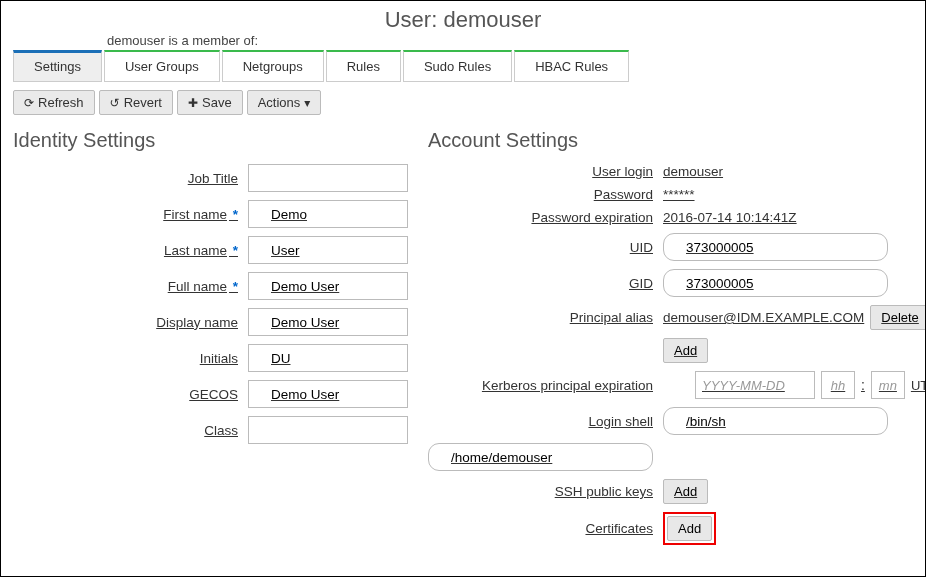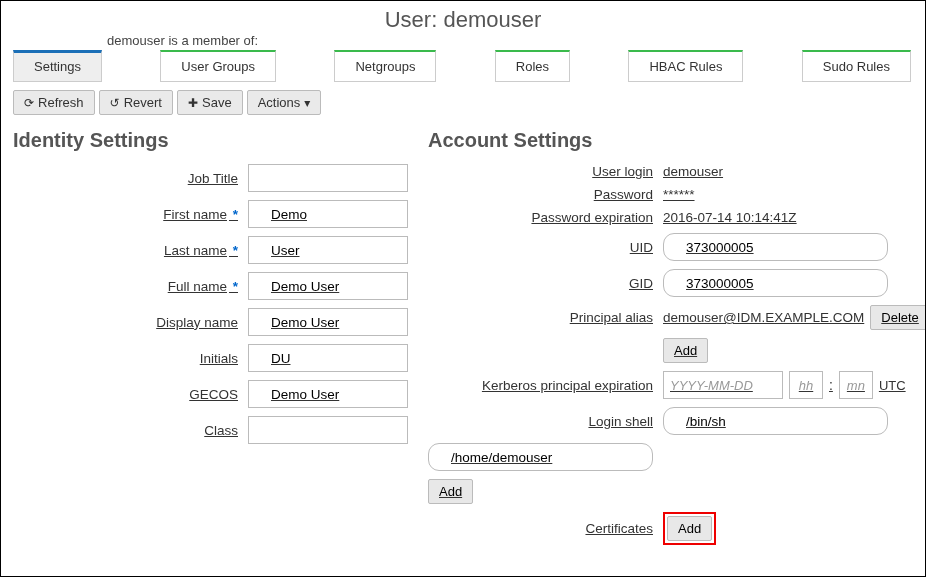--- a/index.html
+++ b/index.html
@@ -34,7 +34,6 @@
   .tabs {
     display: flex;
     margin-top: 2px;
-    justify-content: space-between;
   }
   .tab {
     padding: 7px 20px;

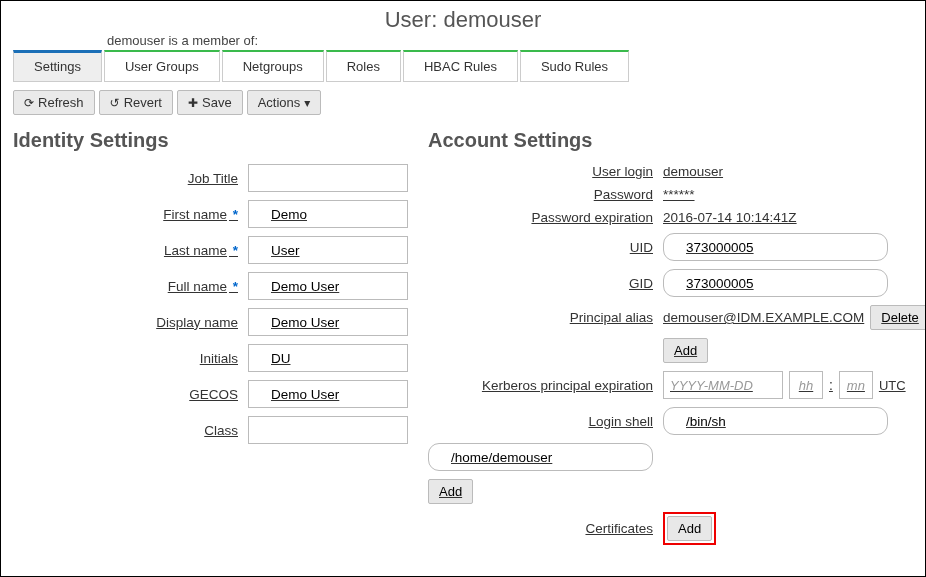--- a/index.html
+++ b/index.html
@@ -138,7 +138,7 @@
   <div class="tab active">Settings</div>
   <div class="tab">User Groups</div>
   <div class="tab">Netgroups</div>
-  <div class="tab">Roles</div>
+  <div class="tab">Rules</div>
   <div class="tab">HBAC Rules</div>
   <div class="tab">Sudo Rules</div>
 </div>

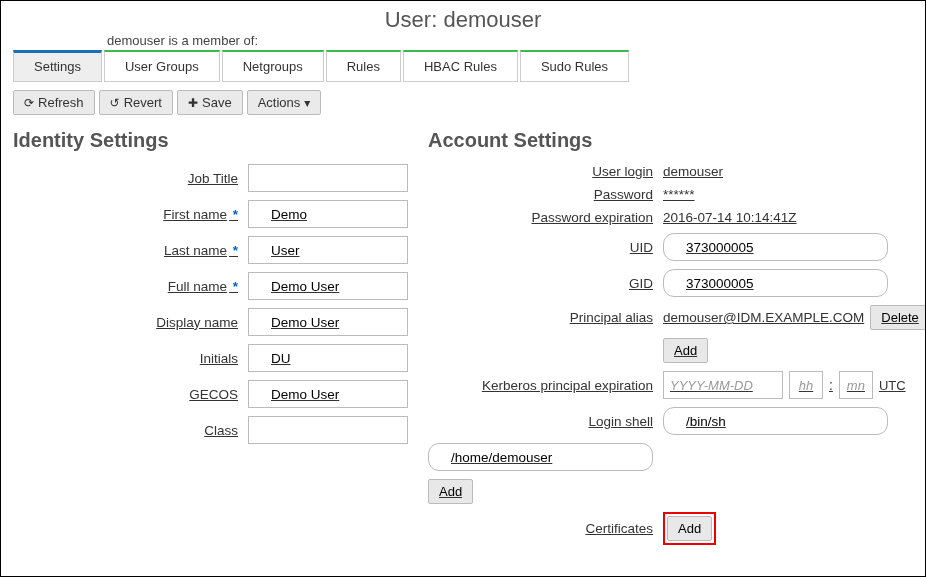--- a/index.html
+++ b/index.html
@@ -139,8 +139,8 @@
   <div class="tab">User Groups</div>
   <div class="tab">Netgroups</div>
   <div class="tab">Rules</div>
+  <div class="tab">Sudo Rules</div>
   <div class="tab">HBAC Rules</div>
-  <div class="tab">Sudo Rules</div>
 </div>
 
 <div class="toolbar">

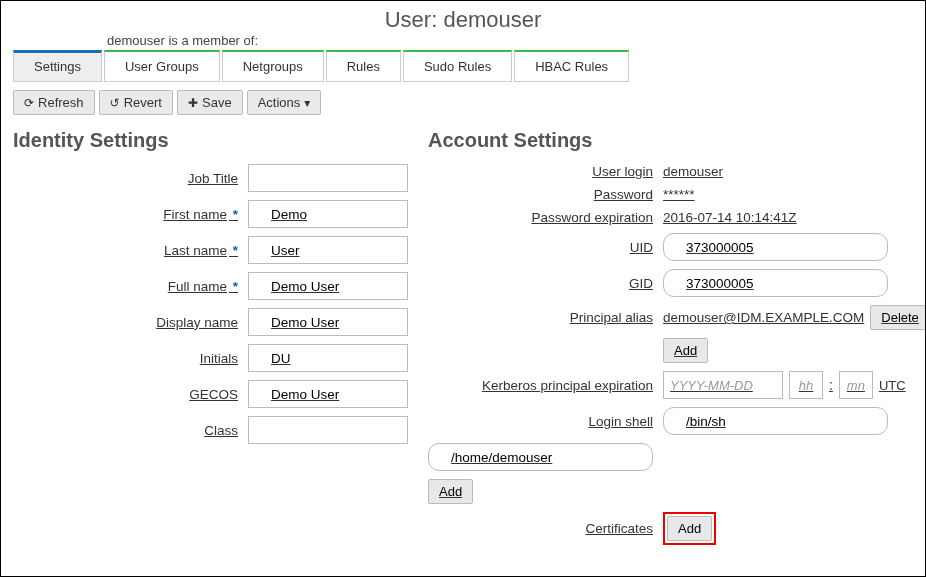--- a/index.html
+++ b/index.html
@@ -78,7 +78,7 @@
   .col { flex: 1; }
   .section-title {
     font-size: 20px;
-    font-weight: 700;
+    font-weight: 400;
     color: #555;
     margin: 4px 0 12px 0;
   }

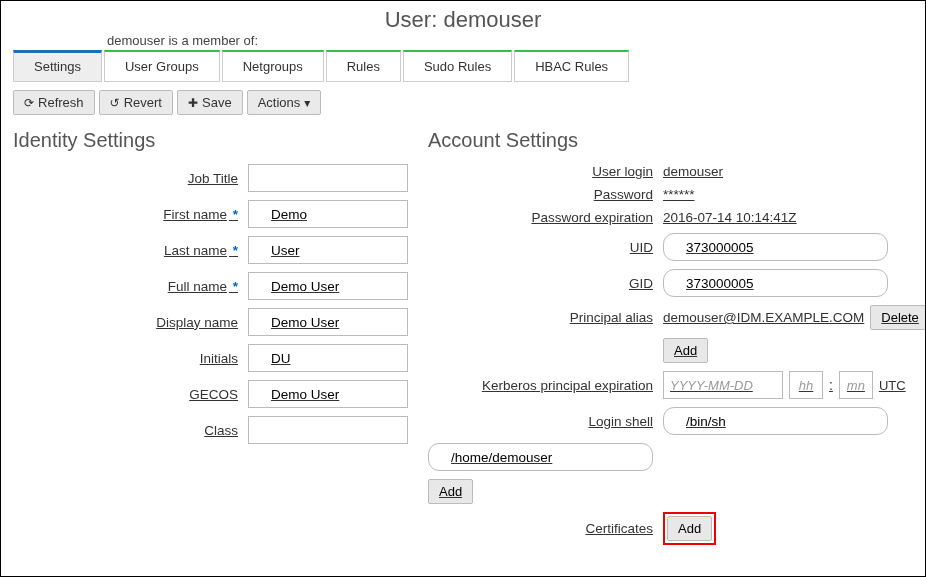--- a/index.html
+++ b/index.html
@@ -120,7 +120,7 @@
     border-radius: 2px;
   }
   input.hh, input.mn { width: 34px; text-align:center; padding:0 2px; height:28px; border:1px solid #bbb; font-size:13px; }
-  input.date { width: 120px; padding:8px 6px; height:28px; border:1px solid #bbb; font-size:13px; }
+  input.date { width: 120px; padding:8px 6px; height:28px; border:1px solid #bbb; font-size:13px;margin-left:32px; }
   .utc { font-size:13px; color:#333; }
   .highlight-red { border: 2px solid #e00; padding: 2px; display:inline-block; }
   ::placeholder { color:#999; font-style: italic; }

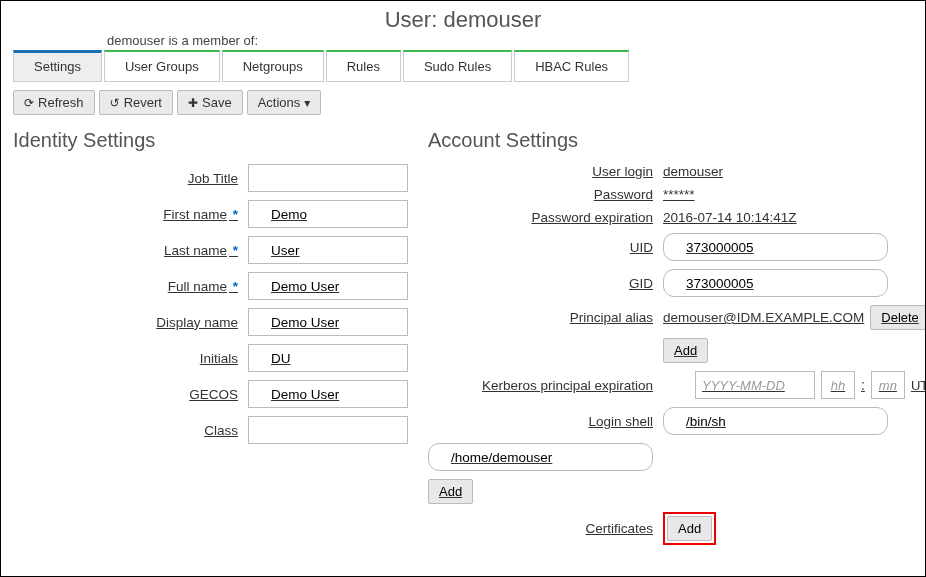--- a/index.html
+++ b/index.html
@@ -285,6 +285,7 @@
           </div>
     </div>
     <div class="field-row">
+      <div class="field-label">SSH public keys</div>
       <div class="field-value">
             <button class="small-btn">Add</button>
           </div>

